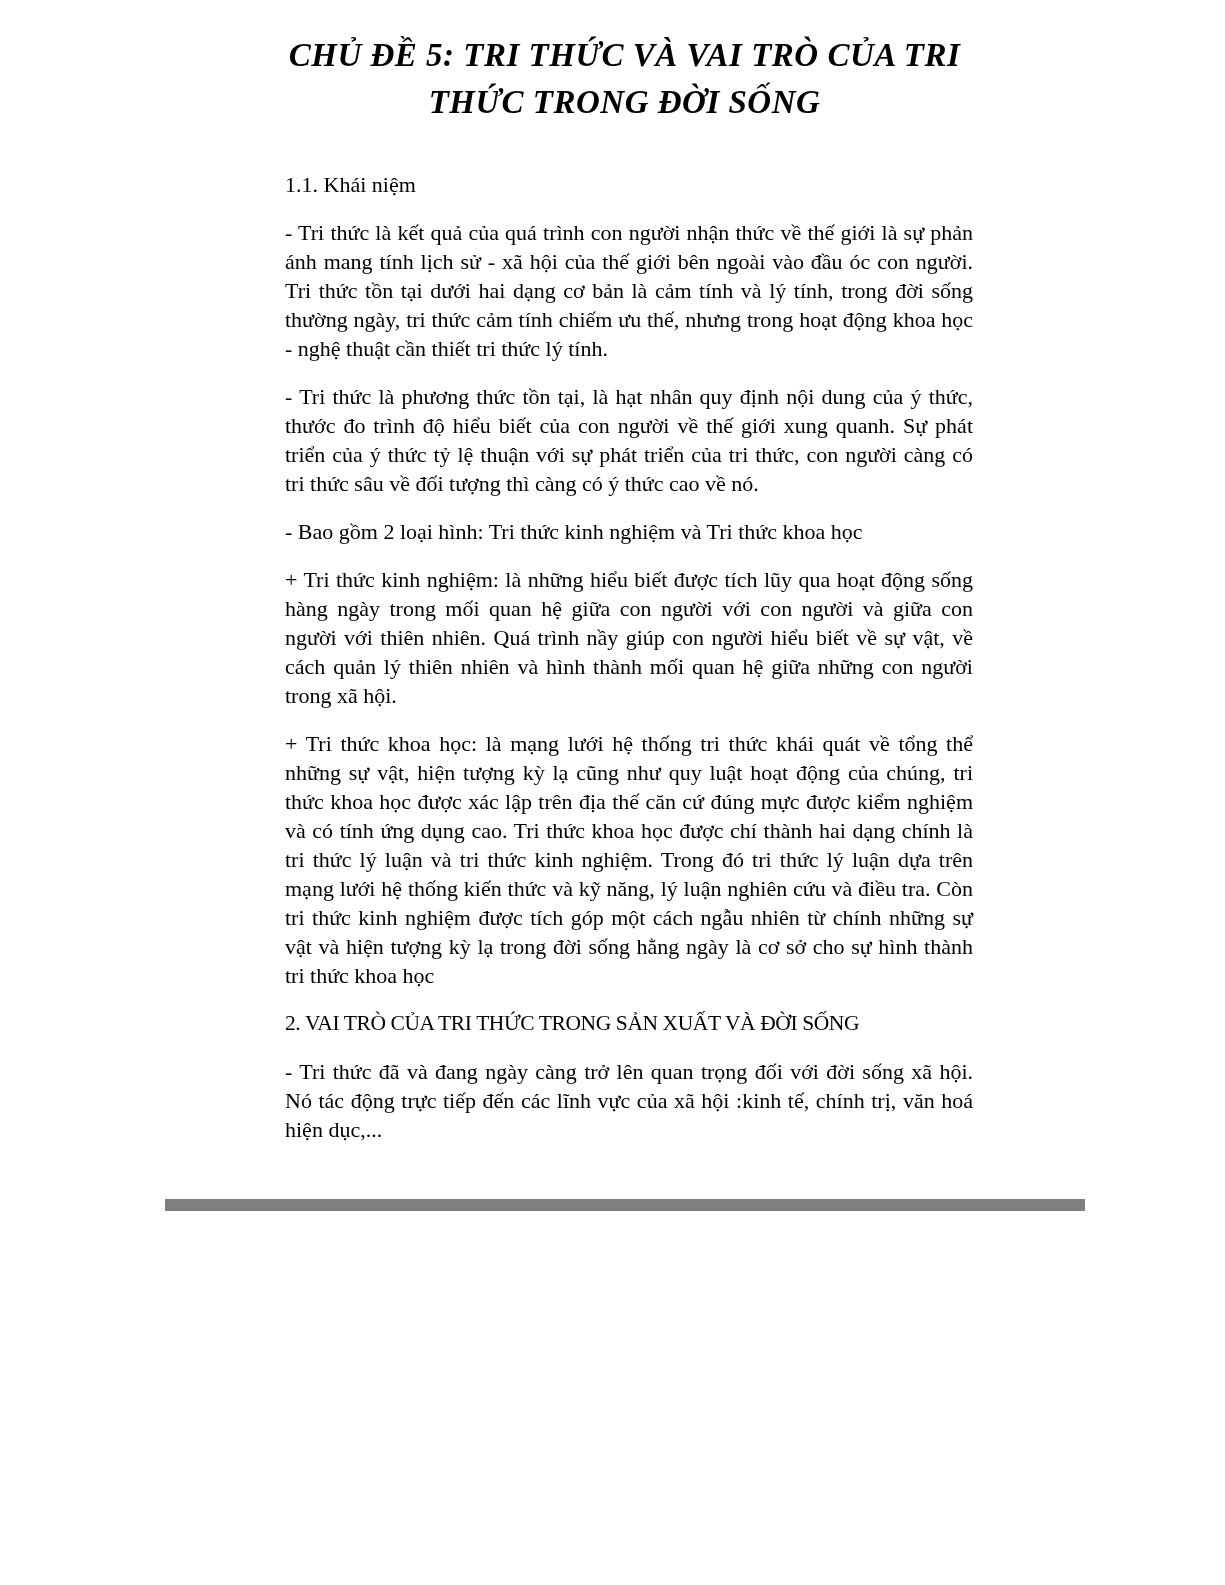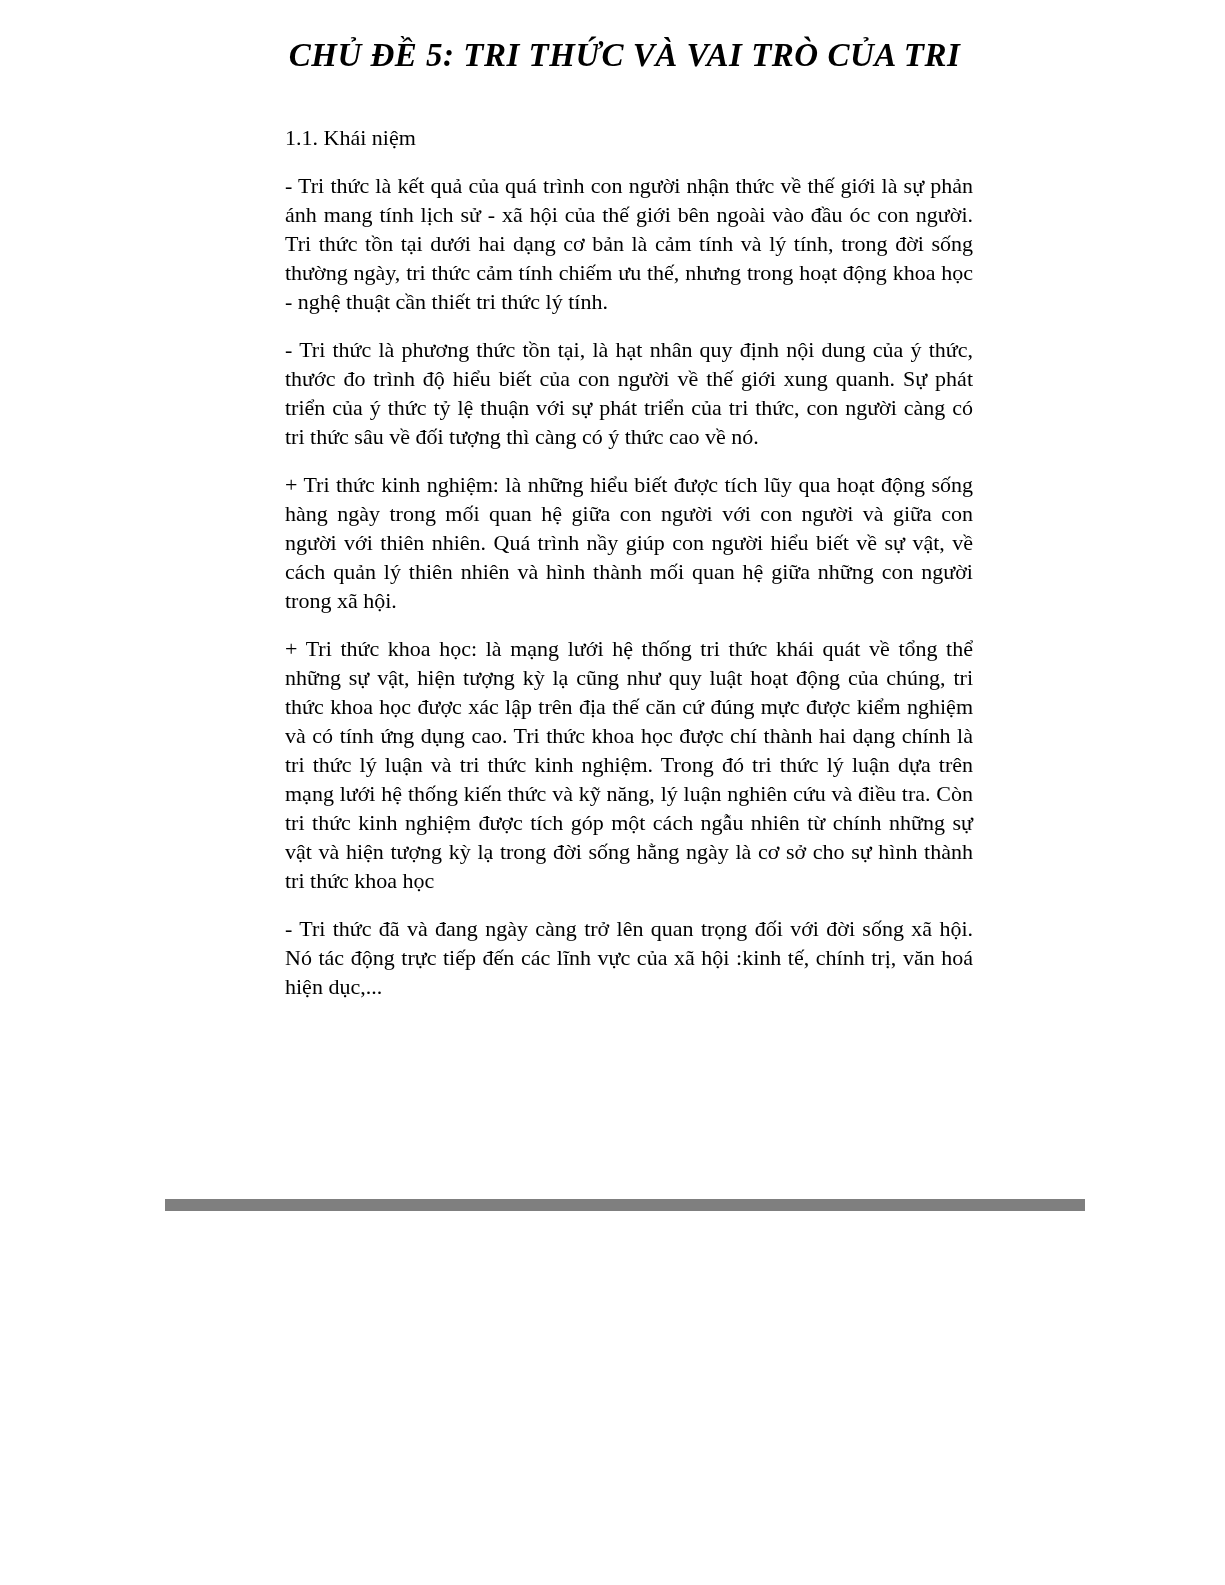--- a/index.html
+++ b/index.html
@@ -63,6 +63,7 @@
 
   <h1 class="doc-title">
     <span>CHỦ ĐỀ 5: TRI THỨC VÀ VAI TRÒ CỦA TRI</span><br>
+    <span>THỨC TRONG ĐỜI SỐNG</span>
   </h1>
 
   <div class="content">

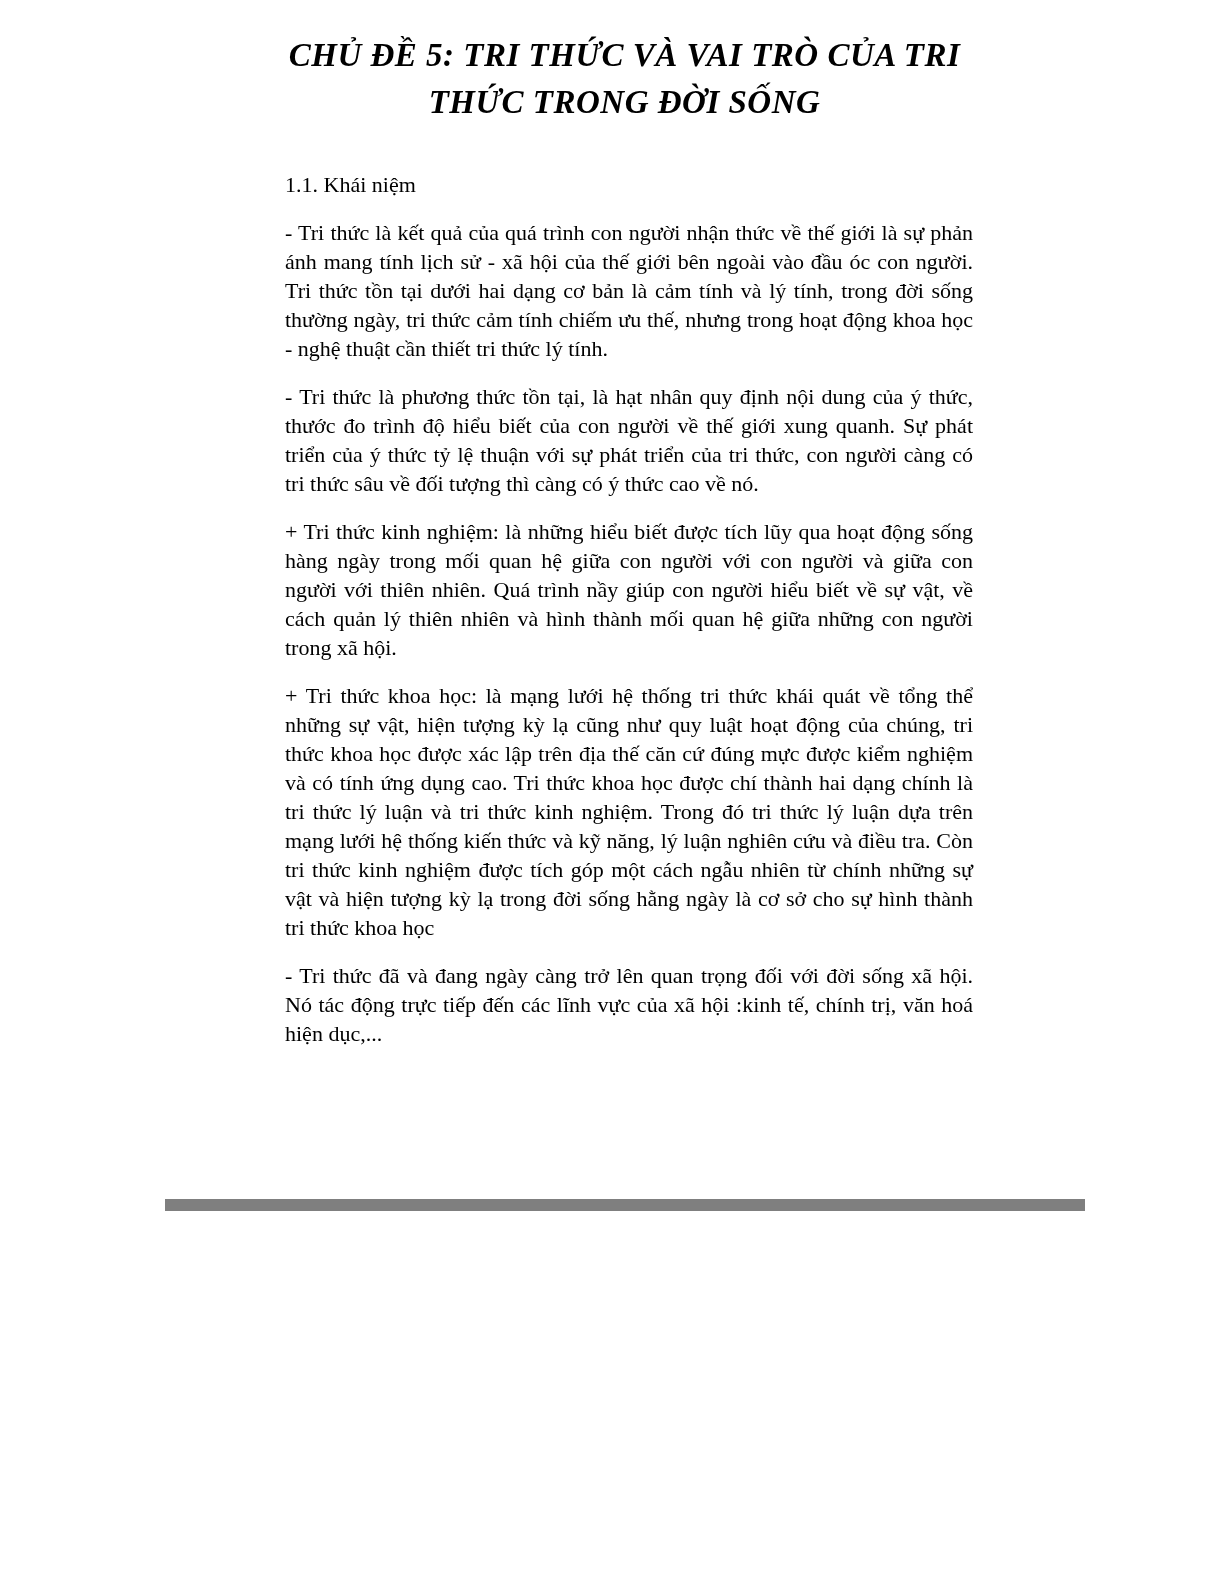--- a/index.html
+++ b/index.html
@@ -70,6 +70,7 @@
     <p class="subheading">1.1. Khái niệm</p>
     <p class="para">- Tri thức là kết quả của quá trình con người nhận thức về thế giới là sự phản ánh mang tính lịch sử - xã hội của thế giới bên ngoài vào đầu óc con người. Tri thức tồn tại dưới hai dạng cơ bản là cảm tính và lý tính, trong đời sống thường ngày, tri thức cảm tính chiếm ưu thế, nhưng trong hoạt động khoa học - nghệ thuật cần thiết tri thức lý tính.</p>
     <p class="para">- Tri thức là phương thức tồn tại, là hạt nhân quy định nội dung của ý thức, thước đo trình độ hiểu biết của con người về thế giới xung quanh. Sự phát triển của ý thức tỷ lệ thuận với sự phát triển của tri thức, con người càng có tri thức sâu về đối tượng thì càng có ý thức cao về nó.</p>
+    <p class="para">- Bao gồm 2 loại hình: Tri thức kinh nghiệm và Tri thức khoa học</p>
     <p class="para">+ Tri thức kinh nghiệm: là những hiểu biết được tích lũy qua hoạt động sống hàng ngày trong mối quan hệ giữa con người với con người và giữa con người với thiên nhiên. Quá trình nầy giúp con người hiểu biết về sự vật, về cách quản lý thiên nhiên và hình thành mối quan hệ giữa những con người trong xã hội.</p>
     <p class="para">+ Tri thức khoa học: là mạng lưới hệ thống tri thức khái quát về tổng thể những sự vật, hiện tượng kỳ lạ cũng như quy luật hoạt động của chúng, tri thức khoa học được xác lập trên địa thế căn cứ đúng mực được kiểm nghiệm và có tính ứng dụng cao. Tri thức khoa học được chí thành hai dạng chính là tri thức lý luận và tri thức kinh nghiệm. Trong đó tri thức lý luận dựa trên mạng lưới hệ thống kiến thức và kỹ năng, lý luận nghiên cứu và điều tra. Còn tri thức kinh nghiệm được tích góp một cách ngẫu nhiên từ chính những sự vật và hiện tượng kỳ lạ trong đời sống hằng ngày là cơ sở cho sự hình thành tri thức khoa học</p>
     <p class="para">- Tri thức đã và đang ngày càng trở lên quan trọng đối với đời sống xã hội. Nó tác động trực tiếp đến các lĩnh vực của xã hội :kinh tế, chính trị, văn hoá hiện dục,...</p>

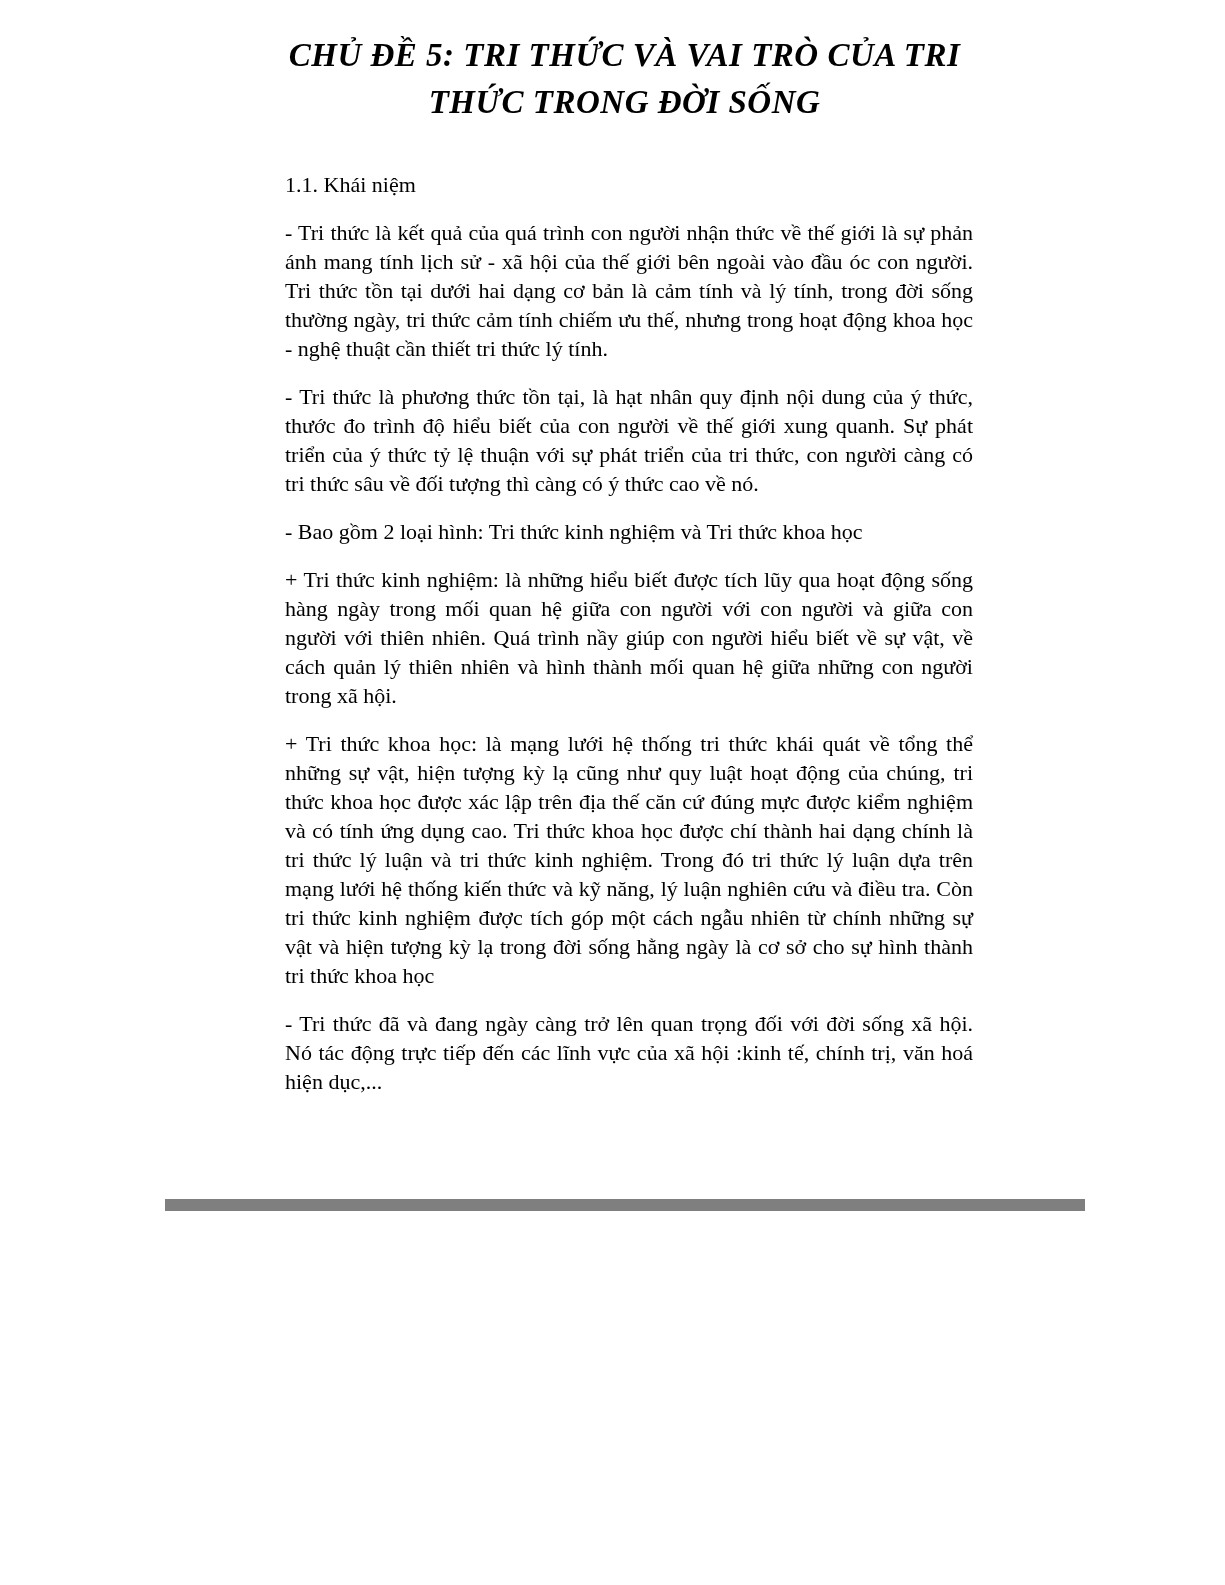--- a/index.html
+++ b/index.html
@@ -73,6 +73,7 @@
     <p class="para">- Bao gồm 2 loại hình: Tri thức kinh nghiệm và Tri thức khoa học</p>
     <p class="para">+ Tri thức kinh nghiệm: là những hiểu biết được tích lũy qua hoạt động sống hàng ngày trong mối quan hệ giữa con người với con người và giữa con người với thiên nhiên. Quá trình nầy giúp con người hiểu biết về sự vật, về cách quản lý thiên nhiên và hình thành mối quan hệ giữa những con người trong xã hội.</p>
     <p class="para">+ Tri thức khoa học: là mạng lưới hệ thống tri thức khái quát về tổng thể những sự vật, hiện tượng kỳ lạ cũng như quy luật hoạt động của chúng, tri thức khoa học được xác lập trên địa thế căn cứ đúng mực được kiểm nghiệm và có tính ứng dụng cao. Tri thức khoa học được chí thành hai dạng chính là tri thức lý luận và tri thức kinh nghiệm. Trong đó tri thức lý luận dựa trên mạng lưới hệ thống kiến thức và kỹ năng, lý luận nghiên cứu và điều tra. Còn tri thức kinh nghiệm được tích góp một cách ngẫu nhiên từ chính những sự vật và hiện tượng kỳ lạ trong đời sống hằng ngày là cơ sở cho sự hình thành tri thức khoa học</p>
+    <p class="heading">2. VAI TRÒ CỦA TRI THỨC TRONG SẢN XUẤT VÀ ĐỜI SỐNG</p>
     <p class="para">- Tri thức đã và đang ngày càng trở lên quan trọng đối với đời sống xã hội. Nó tác động trực tiếp đến các lĩnh vực của xã hội :kinh tế, chính trị, văn hoá hiện dục,...</p>
   </div>
 

